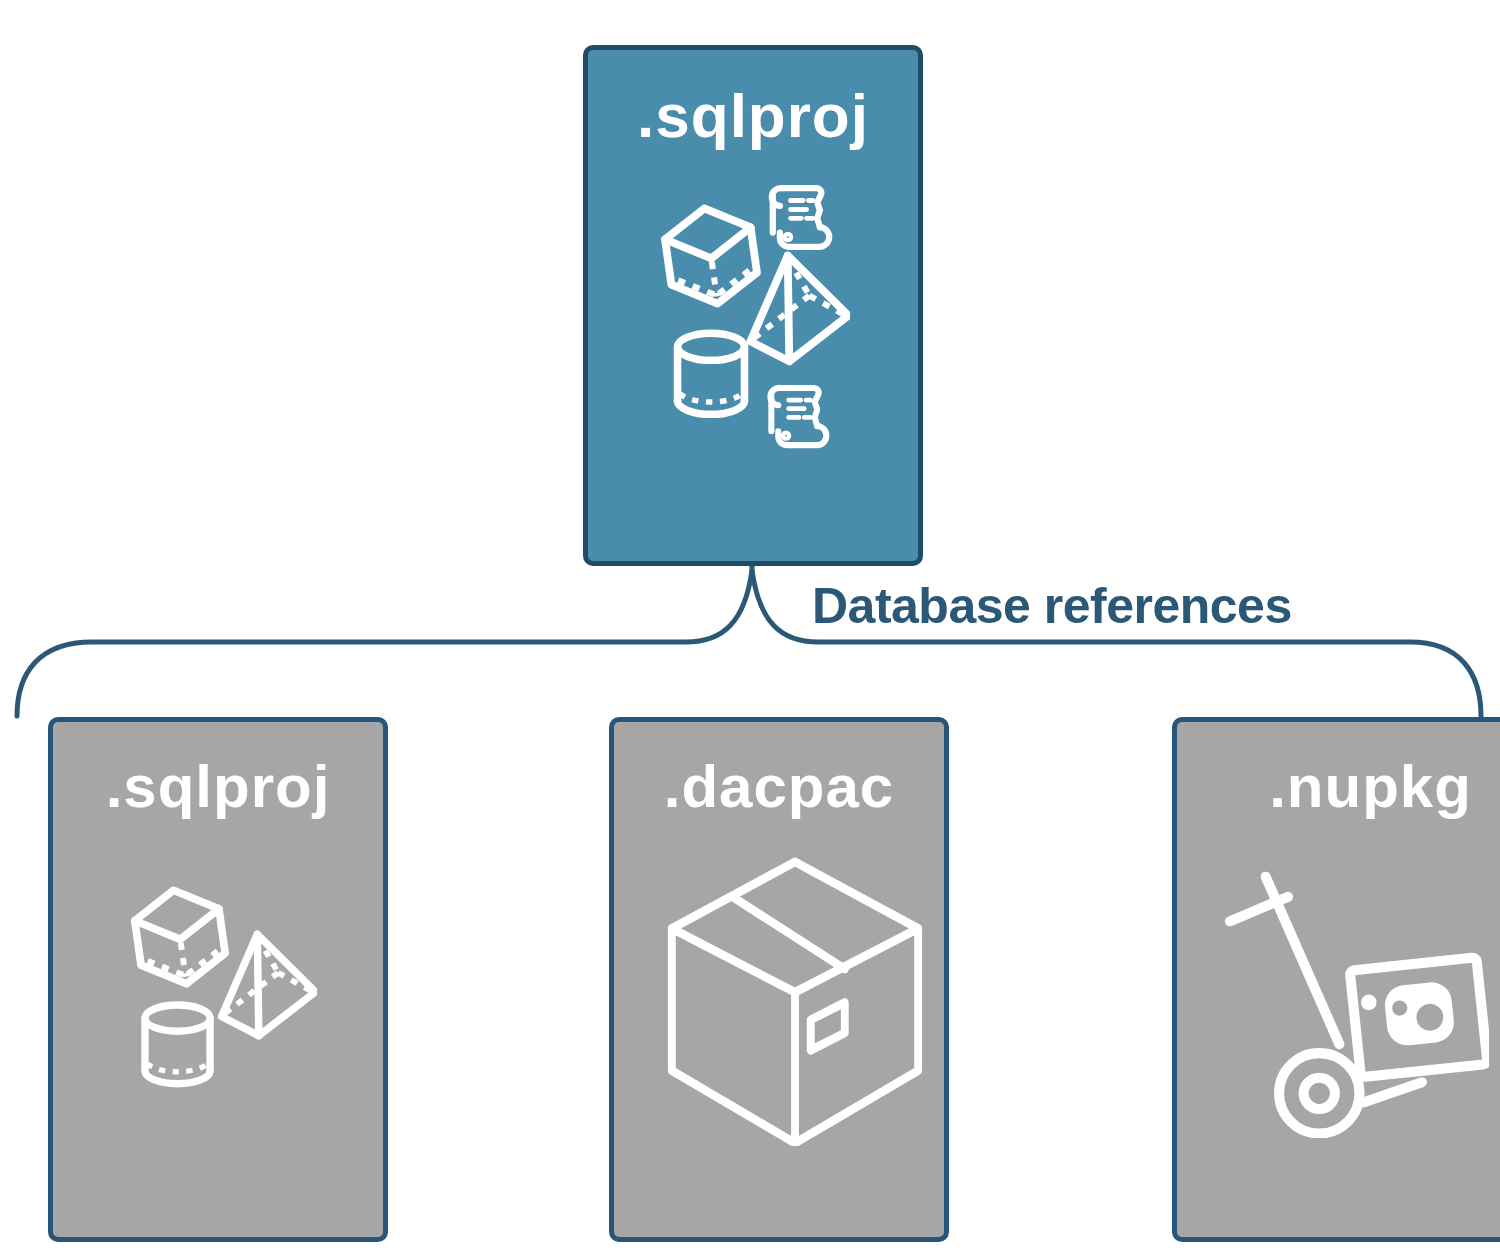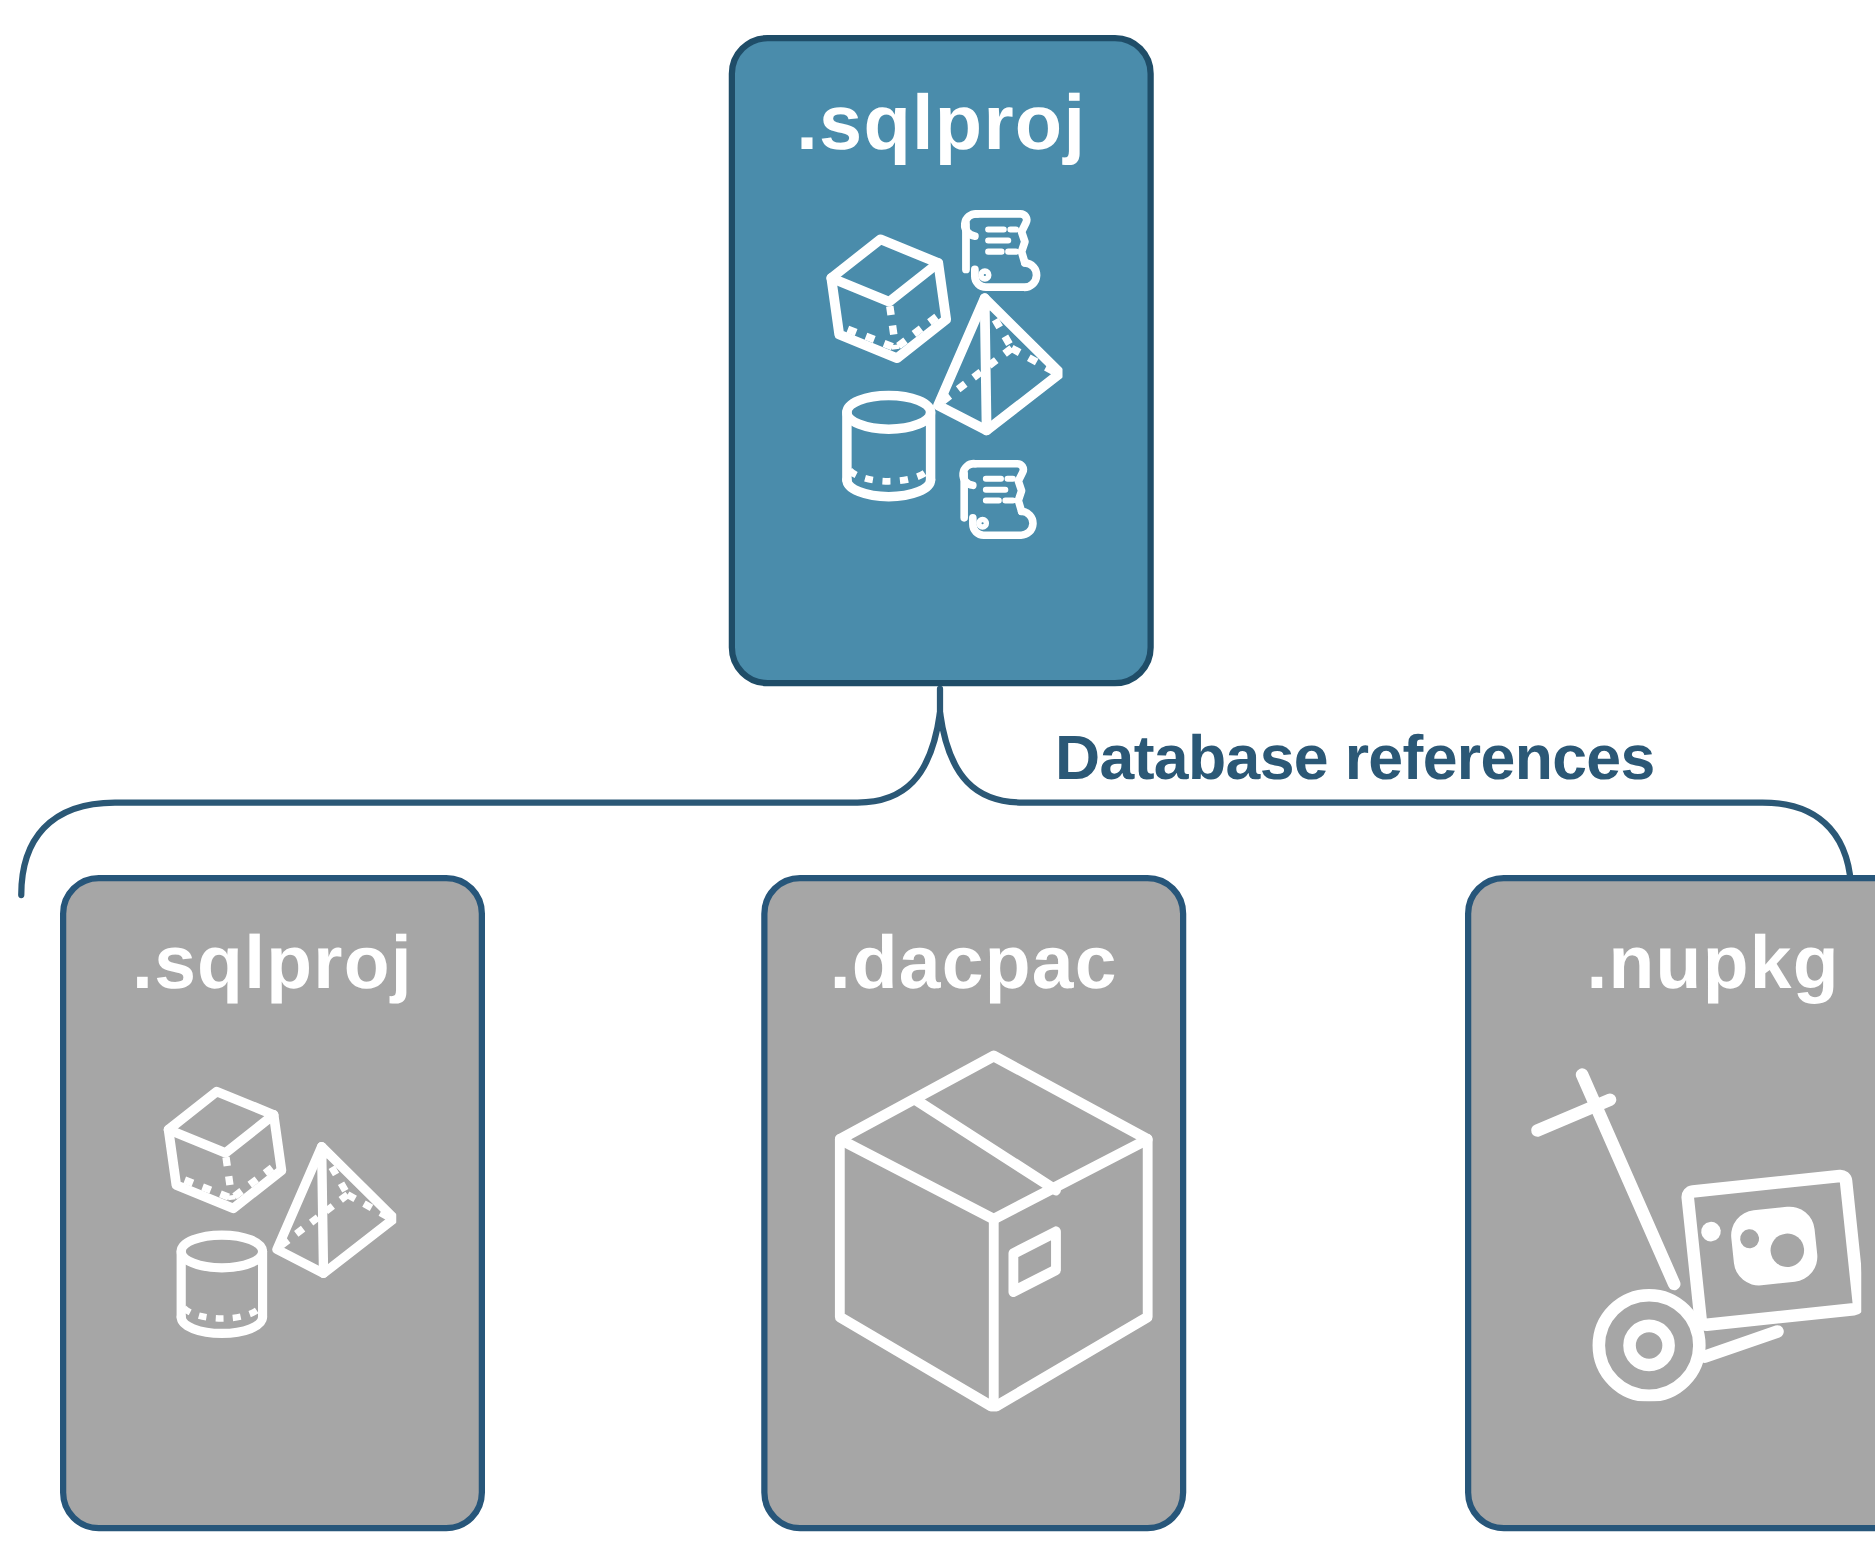--- a/index.html
+++ b/index.html
@@ -14,7 +14,7 @@
   .brace path{stroke:var(--connector);stroke-width:5;fill:none;stroke-linecap:round;}
   .edge-label{position:absolute;left:812px;top:577px;font-size:50px;font-weight:700;
               letter-spacing:-0.5px;color:var(--edge_label_text);white-space:nowrap;margin-left:32px;}
-  .node{position:absolute;border-radius:31px;box-sizing:border-box;}
+  .node{position:absolute;border-radius:10px;box-sizing:border-box;margin-top:17px;}
   .node.root{left:583px;top:28px;width:340px;height:521px;
              background:var(--root_fill);border:5px solid var(--root_border);}
   .node.child{top:700px;width:340px;height:525px;

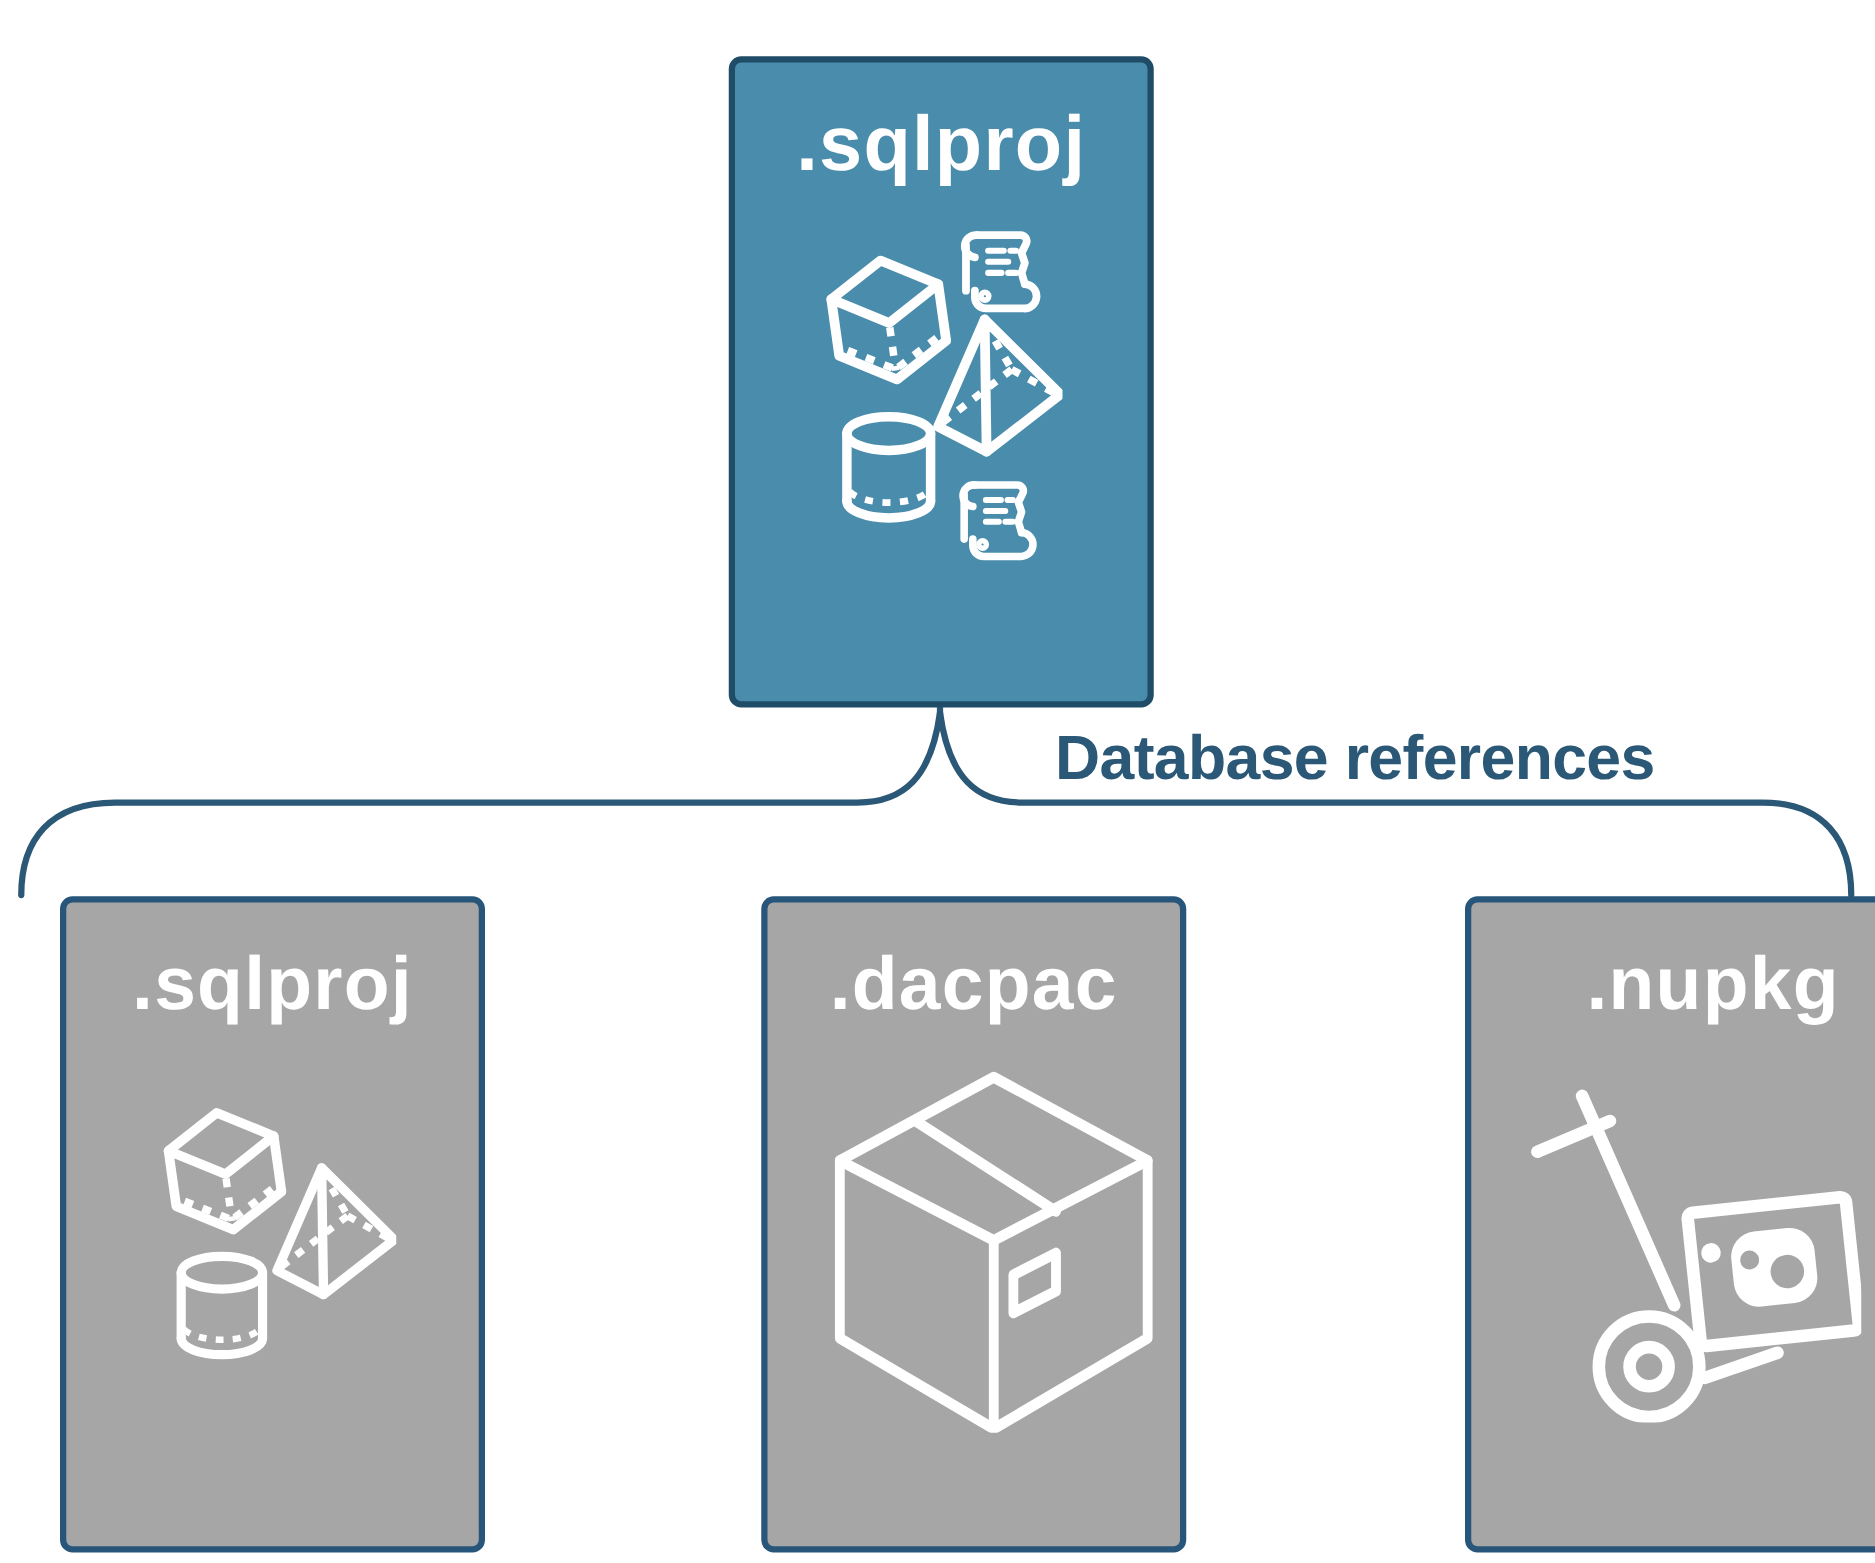--- a/index.html
+++ b/index.html
@@ -13,7 +13,7 @@
   .brace{position:absolute;left:0;top:0;}
   .brace path{stroke:var(--connector);stroke-width:5;fill:none;stroke-linecap:round;}
   .edge-label{position:absolute;left:812px;top:577px;font-size:50px;font-weight:700;
-              letter-spacing:-0.5px;color:var(--edge_label_text);white-space:nowrap;margin-left:32px;}
+              letter-spacing:-0.5px;color:var(--edge_label_text);white-space:nowrap;}
   .node{position:absolute;border-radius:10px;box-sizing:border-box;margin-top:17px;}
   .node.root{left:583px;top:28px;width:340px;height:521px;
              background:var(--root_fill);border:5px solid var(--root_border);}

